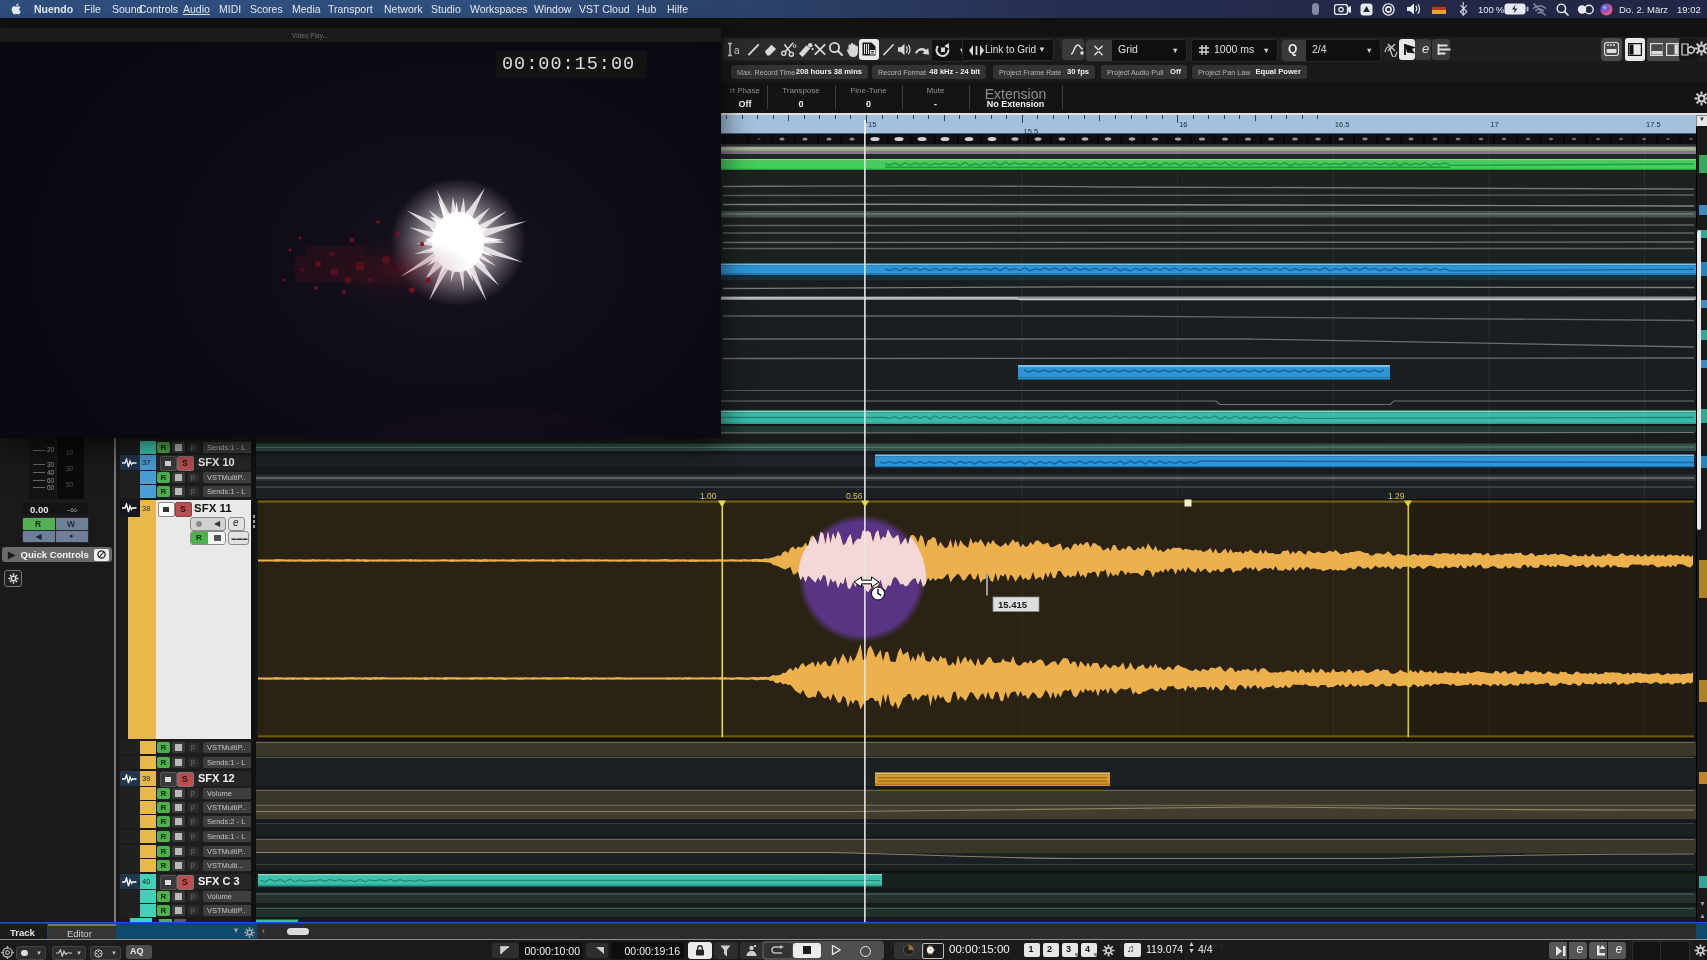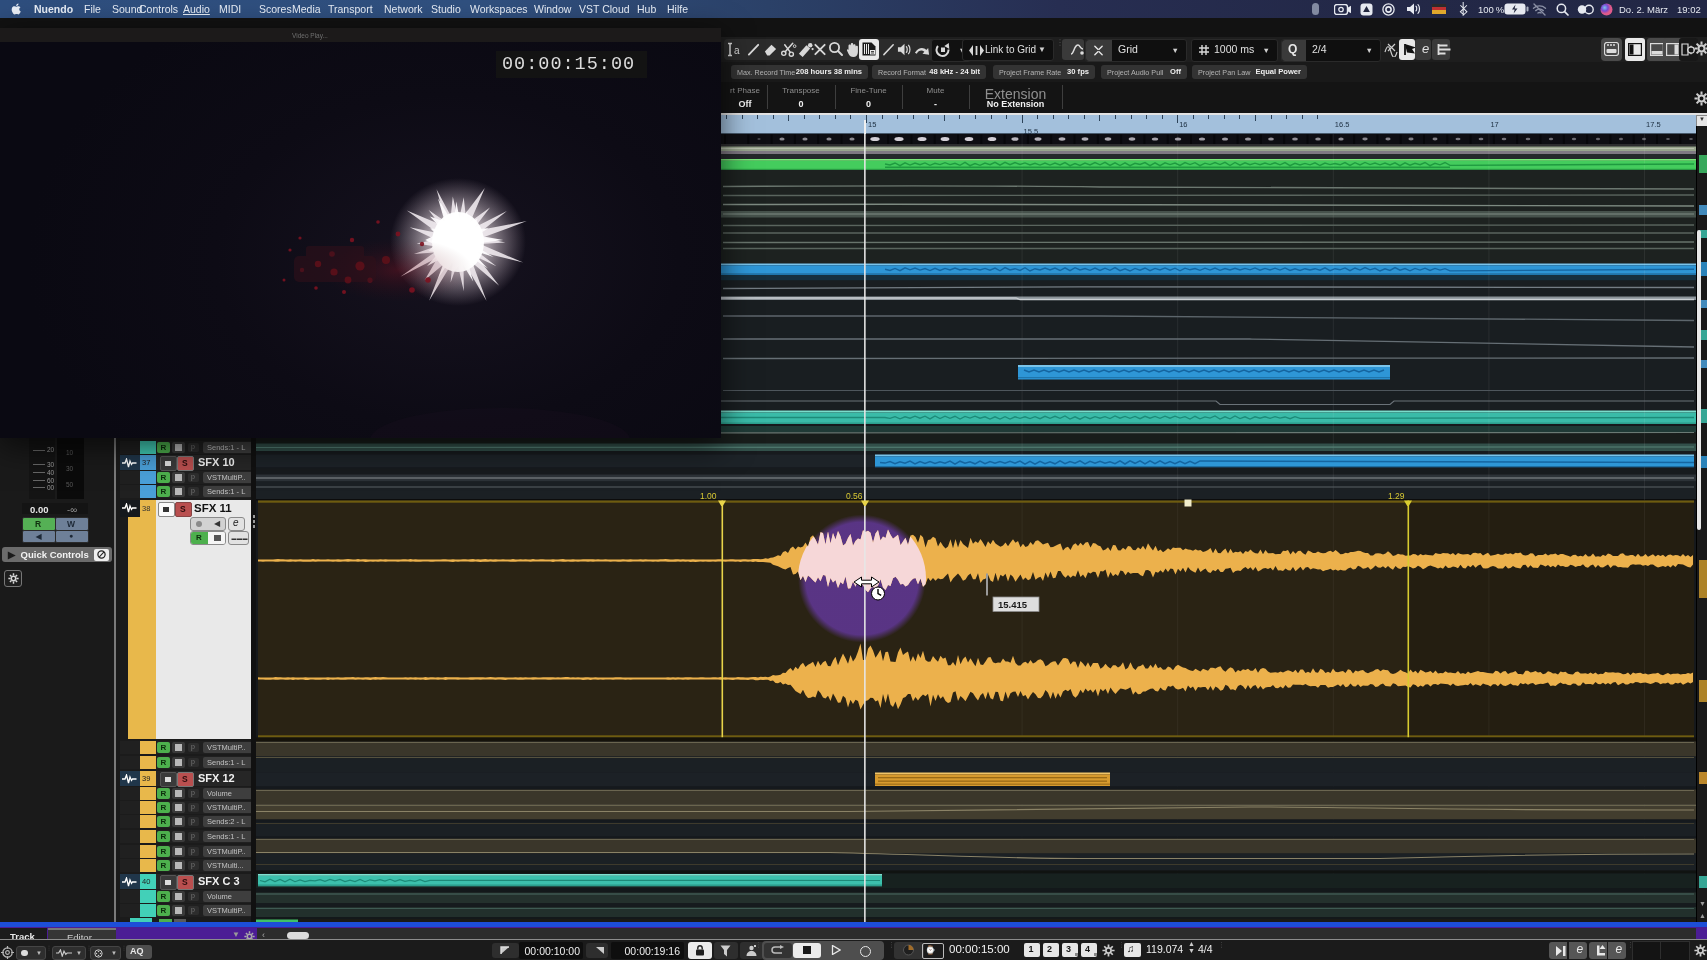--- a/index.html
+++ b/index.html
@@ -18,7 +18,7 @@
       <span class="ab txt" style="left:139px;top:3px;font-size:10.5px;color:#e7edf6;">Controls</span>
       <span class="ab txt" style="left:183px;top:3px;font-size:10.5px;color:#e7edf6;text-decoration:underline;">Audio</span>
       <span class="ab txt" style="left:219px;top:3px;font-size:10.5px;color:#e7edf6;">MIDI</span>
-      <span class="ab txt" style="left:259px;top:3px;font-size:10.5px;color:#e7edf6;">Scores</span>
+      <span class="ab txt" style="left:250px;top:3px;font-size:10.5px;color:#e7edf6;">Scores</span>
       <span class="ab txt" style="left:292px;top:3px;font-size:10.5px;color:#e7edf6;">Media</span>
       <span class="ab txt" style="left:328px;top:3px;font-size:10.5px;color:#e7edf6;">Transport</span>
       <span class="ab txt" style="left:384px;top:3px;font-size:10.5px;color:#e7edf6;">Network</span>

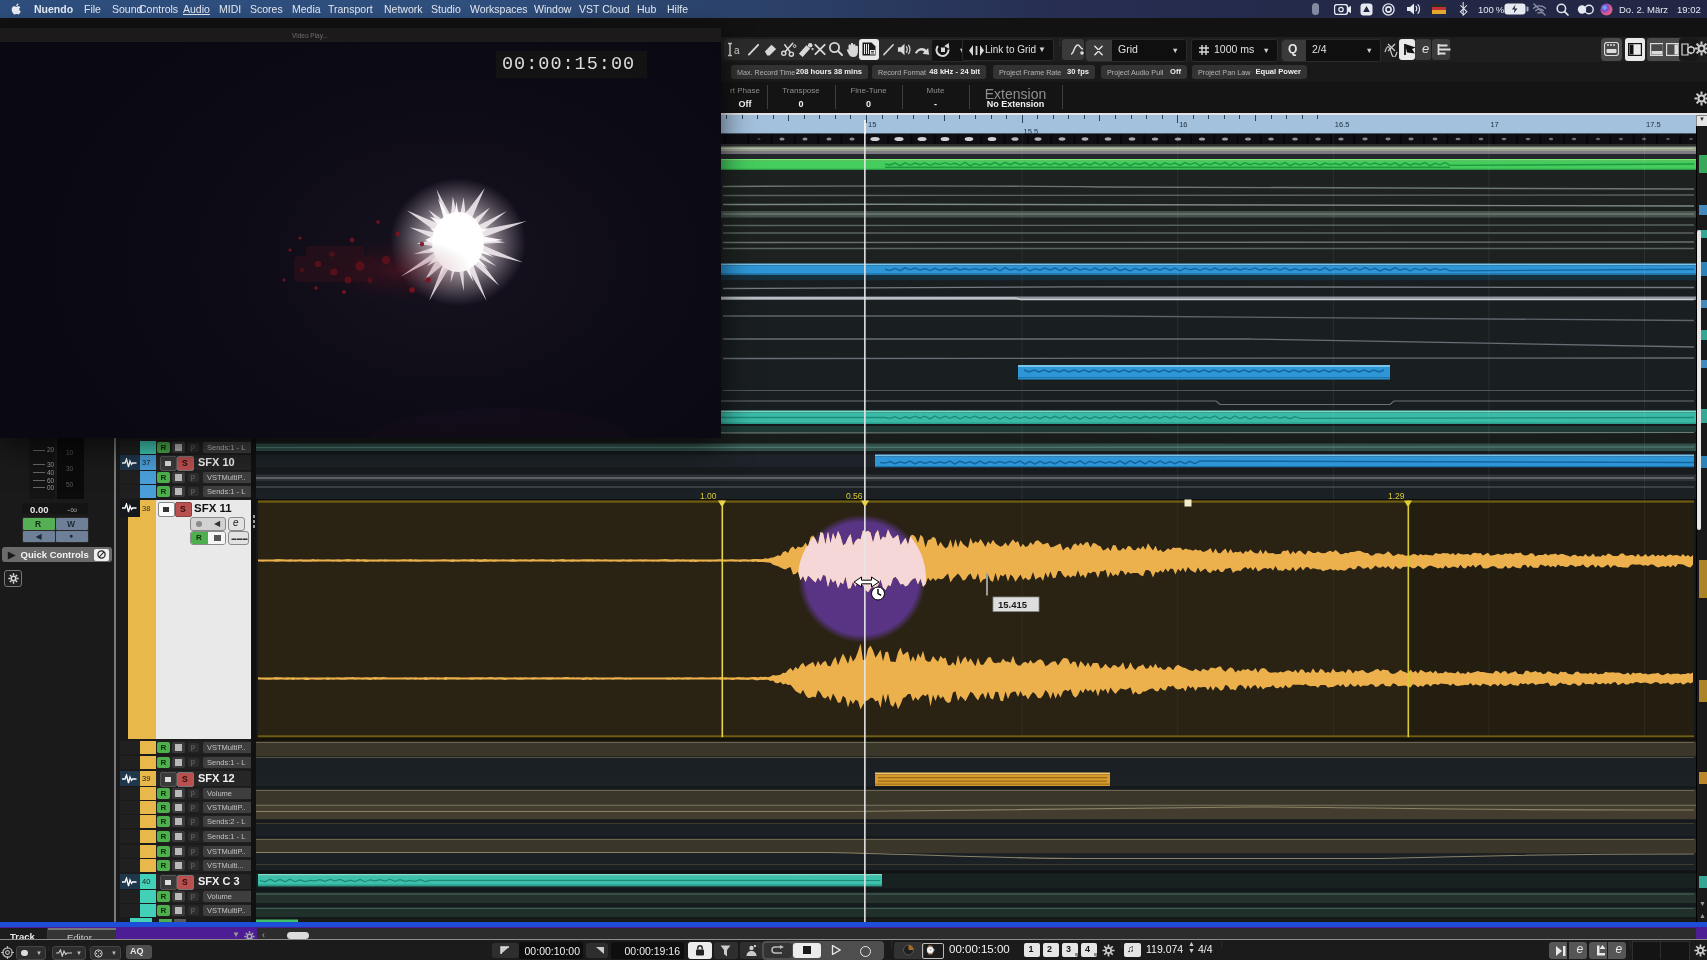--- a/index.html
+++ b/index.html
@@ -956,7 +956,7 @@
     <div class="ab" style="left:252.5px;top:515px;width:2px;height:3px;background:#999;"></div>
     <div class="ab" style="left:252.5px;top:520px;width:2px;height:3px;background:#999;"></div>
     <div class="ab" style="left:252.5px;top:525px;width:2px;height:3px;background:#999;"></div>
-<div class="ab" style="left:0;top:922px;width:1707px;height:17px;background:#4c1d95;border-top:5px solid #1d4ed8;">
+<div class="ab" style="left:0;top:922px;width:1707px;height:17px;background:#0c4a6e;border-top:1px solid #1d4ed8;">
   <div class="ab" style="left:0;top:1px;width:47px;height:16px;background:#1c1c1c;">
         <span class="ab txt" style="left:10px;top:2.5px;font-size:9.5px;font-weight:bold;color:#e8e8e8;">Track</span>
       </div>

